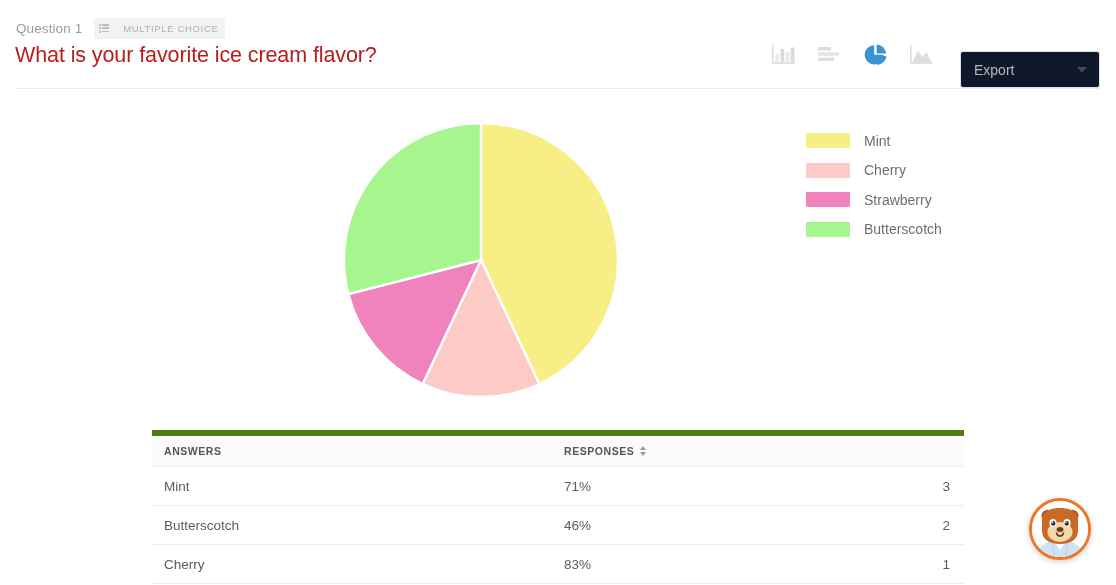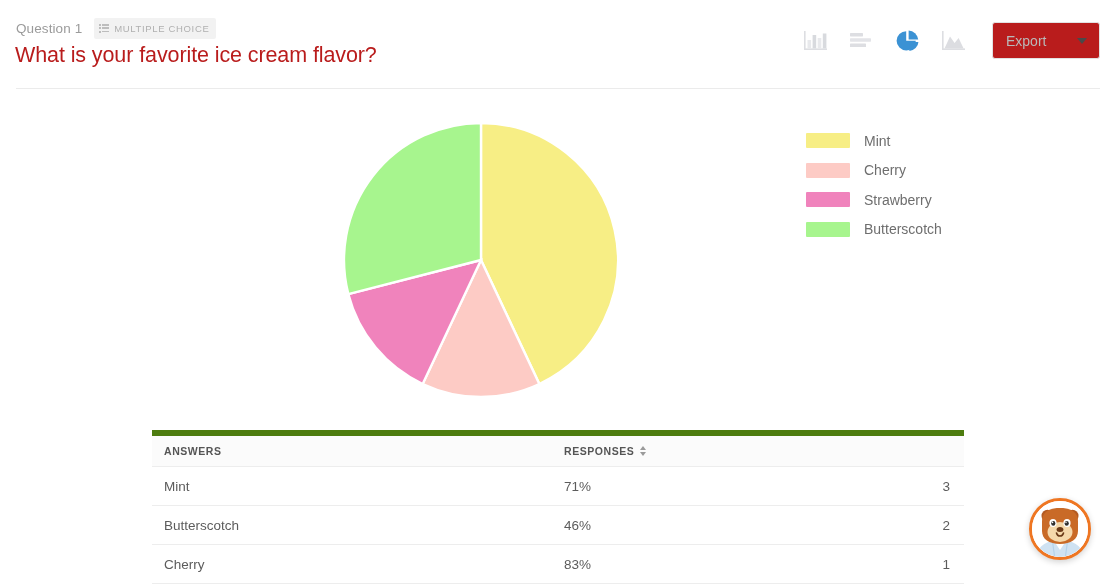--- a/index.html
+++ b/index.html
@@ -50,7 +50,7 @@
   .q-badge {
     display: inline-flex;
     align-items: center;
-    gap: 5px;
+    gap: 14px;
     background: #f2f2f2;
     border-radius: 2px;
     padding: 3px 7px 3px 5px;

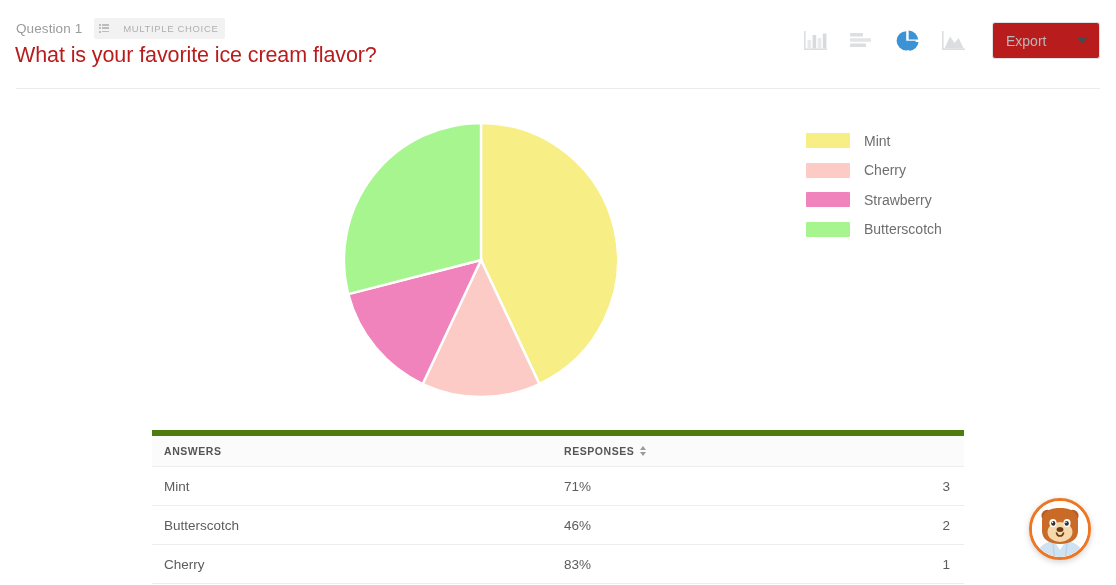--- a/index.html
+++ b/index.html
@@ -130,17 +130,18 @@
   }
   .export-select {
     margin-left: 16px;
-    width: 108px;
+    width: 140px;
     height: 37px;
     border: 1px solid #e2e2e2;
     border-radius: 3px;
-    background: #b91c1c;
+    background: #0f172a;
     display: flex;
     align-items: center;
     justify-content: space-between;
     padding: 0 12px 0 13px;
     box-sizing: border-box;
     cursor: pointer;
+    margin-top: 29px;
   }
   .export-label {
     font-size: 14px;

